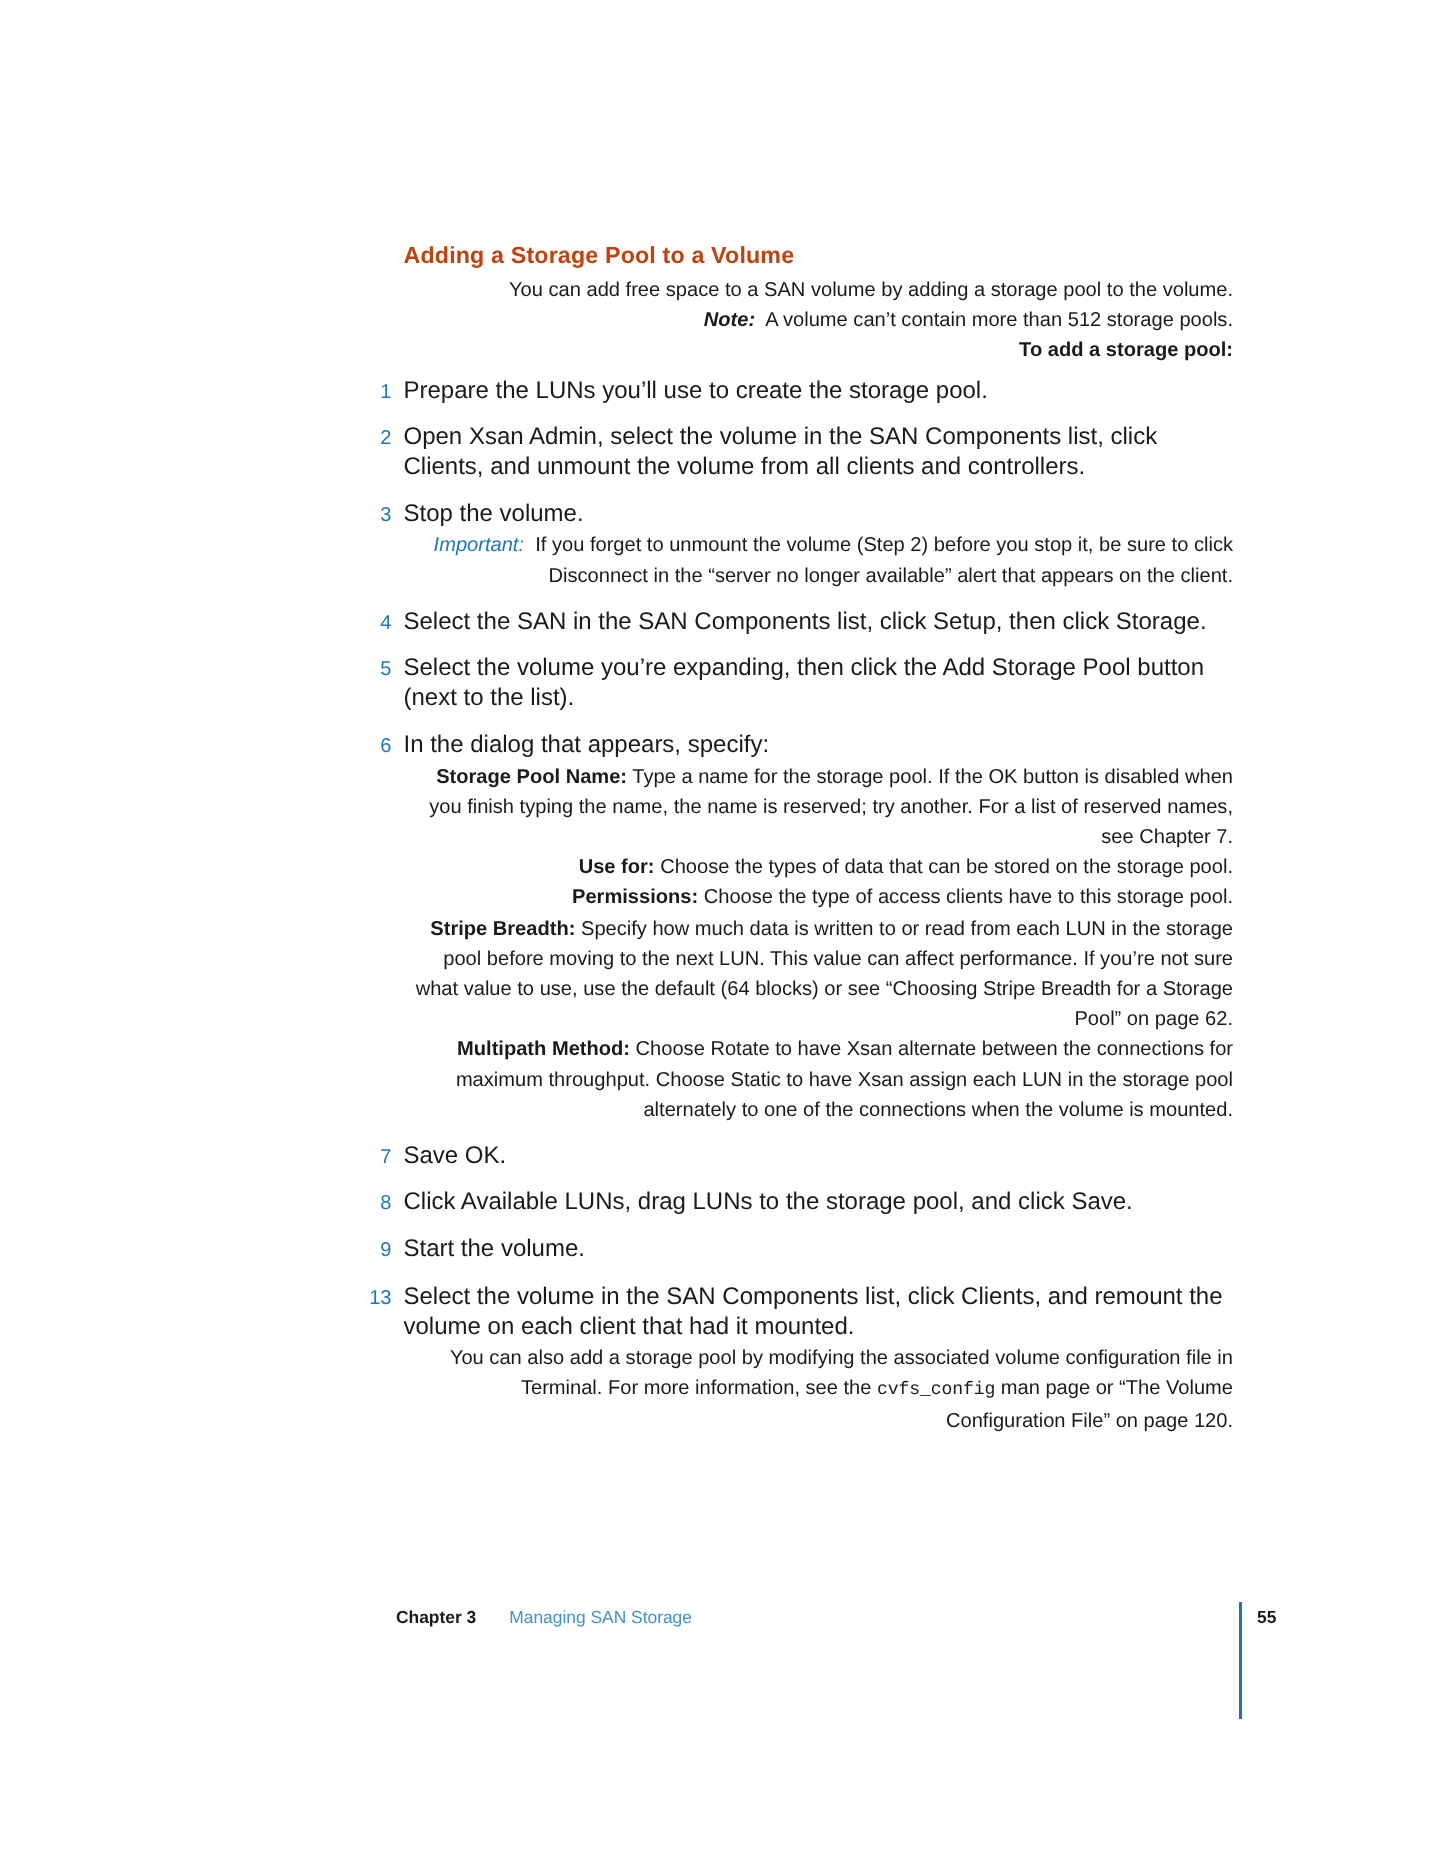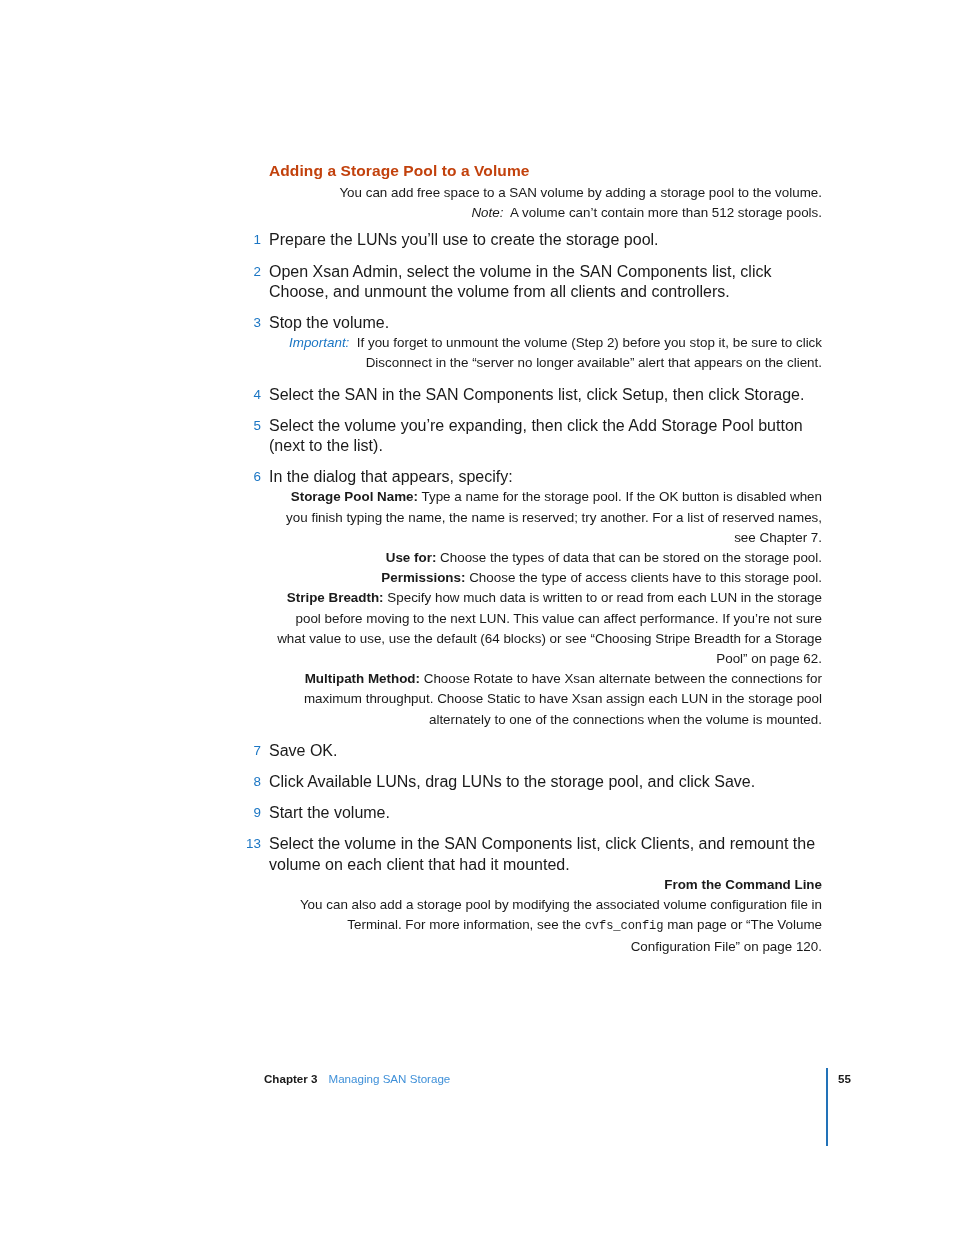--- a/index.html
+++ b/index.html
@@ -54,7 +54,7 @@
   .gap-head { margin-top: 14px; }
 
   .bold { font-weight: bold; }
-  .bolditalic { font-weight: normal; font-style: italic; }
+  .bolditalic { font-weight: bold; font-style: italic; }
   .important-label {
     color: #1b76c4;
     font-style: italic;

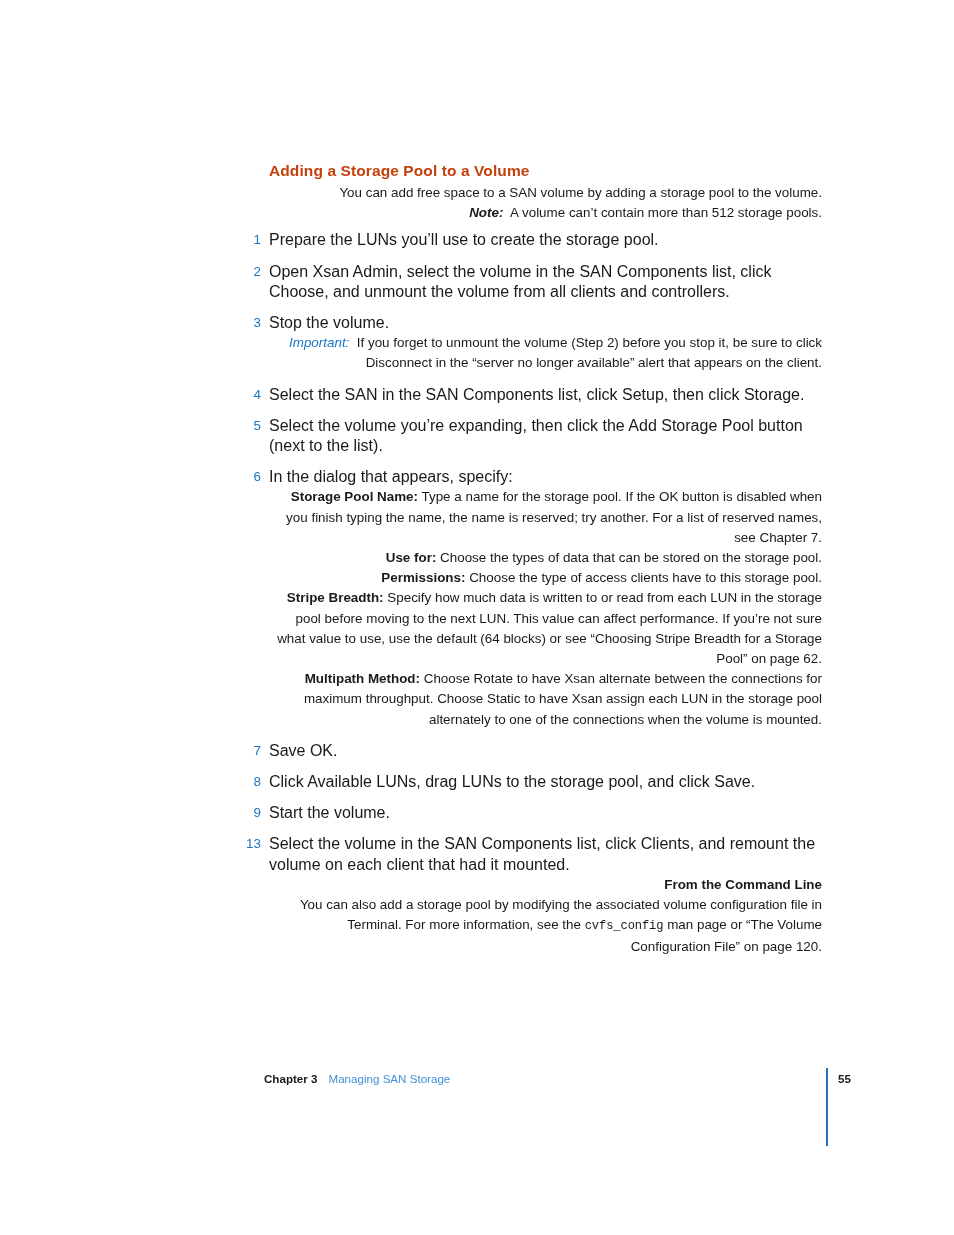--- a/index.html
+++ b/index.html
@@ -145,6 +145,7 @@
 
     <p class="body gap-note"><span class="bolditalic">Note:</span>&nbsp; <span>A volume can’t contain more than 512 storage pools.</span></p>
 
+    <p class="body gap-head bold">To add a storage pool:</p>
 
     <ol class="steps">
 

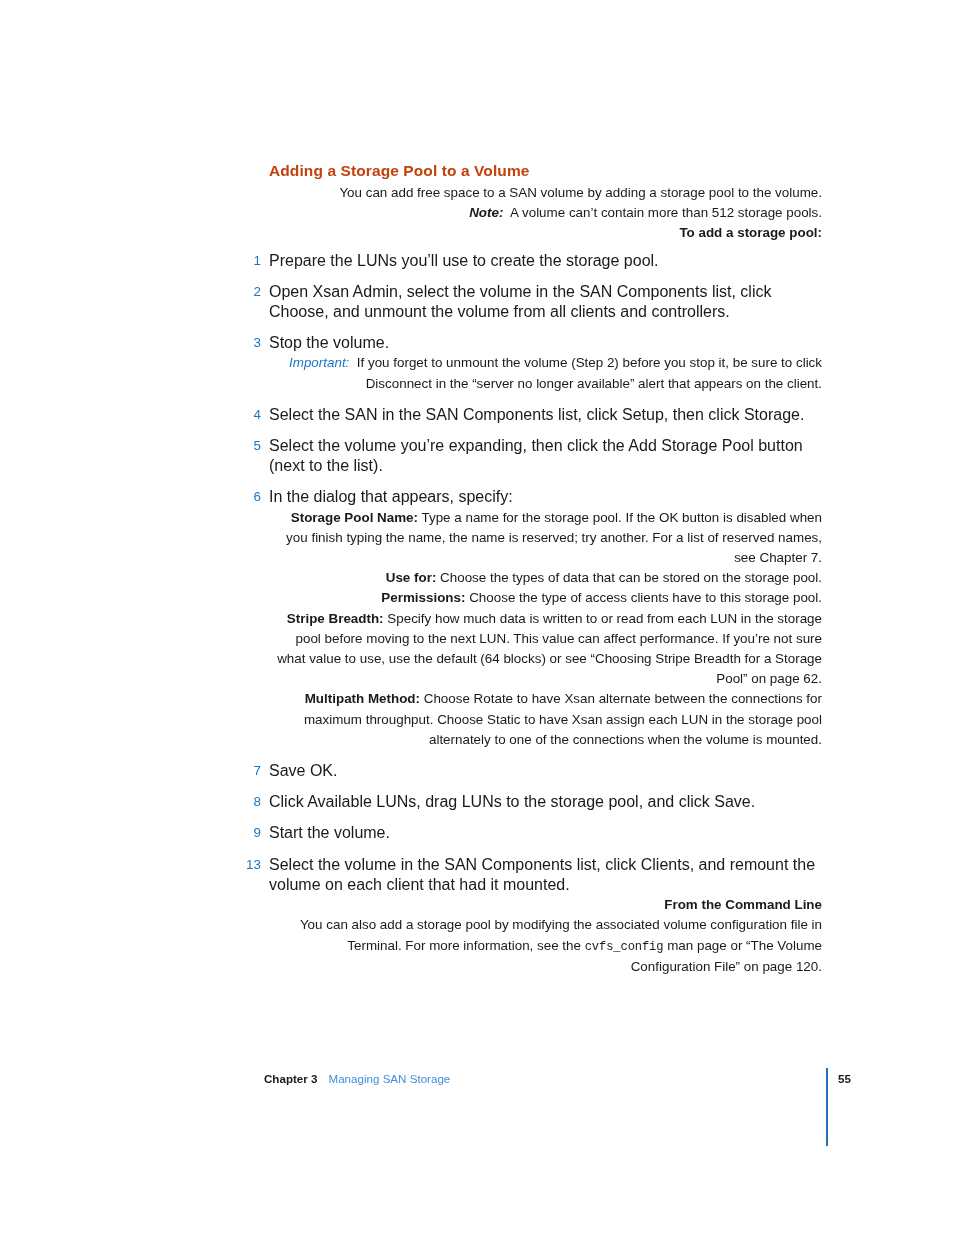--- a/index.html
+++ b/index.html
@@ -156,7 +156,7 @@
 
       <li class="step">
         <span class="step-num">2</span>
-        <span class="step-text">Open Xsan Admin, select the volume in the SAN Components list, click Choose, and unmount the volume from all clients and controllers.</span>
+        <span class="step-text">Open Xsan Admin, select the volume in the SAN Components list, click Clients, and unmount the volume from all clients and controllers.</span>
       </li>
 
       <li class="step">

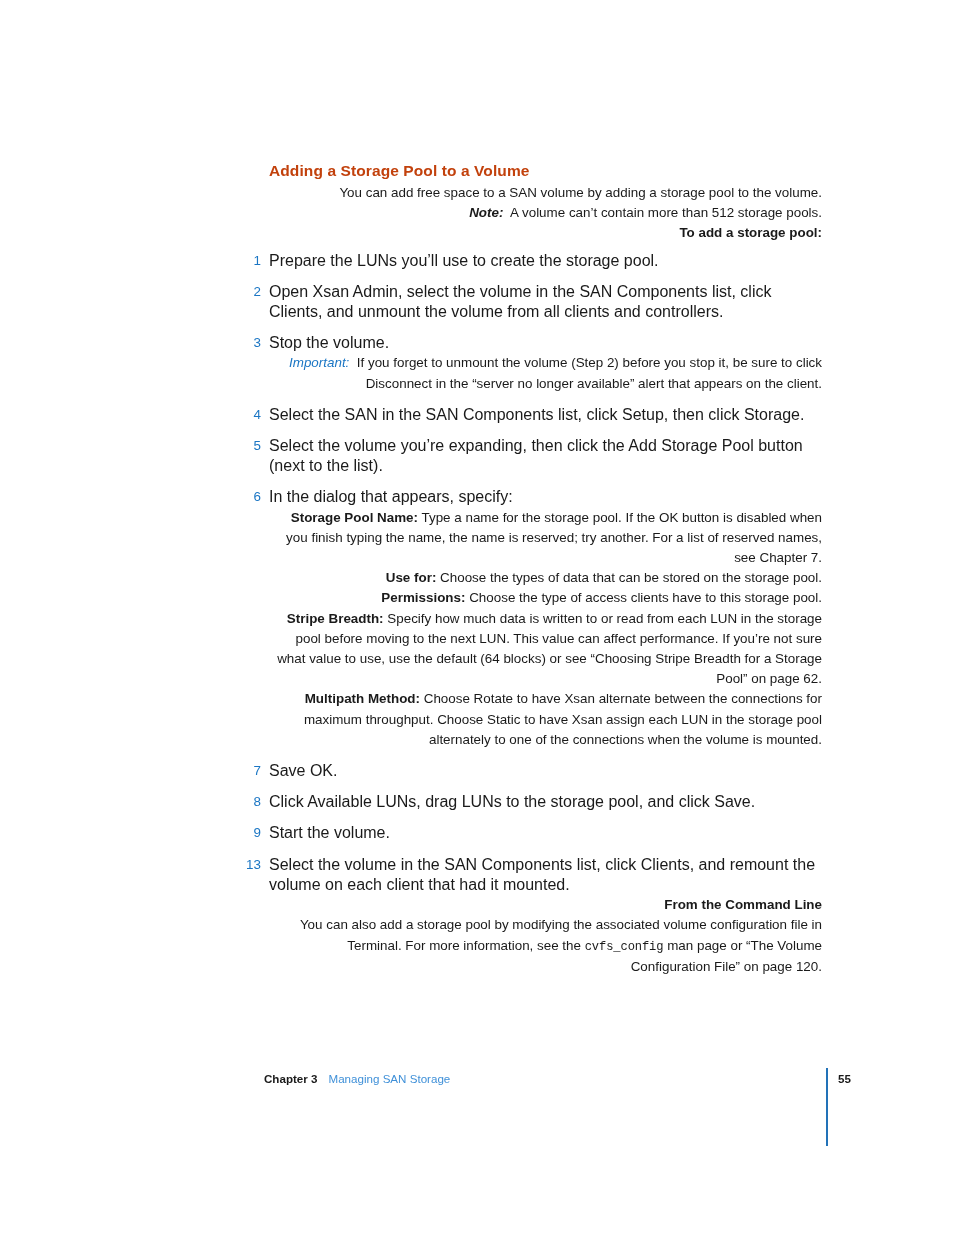--- a/index.html
+++ b/index.html
@@ -209,7 +209,6 @@
         <span class="step-num">13</span>
         <span class="step-text">Select the volume in the SAN Components list, click Clients, and remount the volume on each client that had it mounted.</span>
 
-        <p class="body substep bold">From the Command Line</p>
         <p class="body"><span>You can also add a storage pool by modifying the associated volume configuration file in Terminal. For more information, see the</span> <span class="mono">cvfs_config</span> <span>man page or “The Volume Configuration File” on page 120.</span></p>
       </li>
 

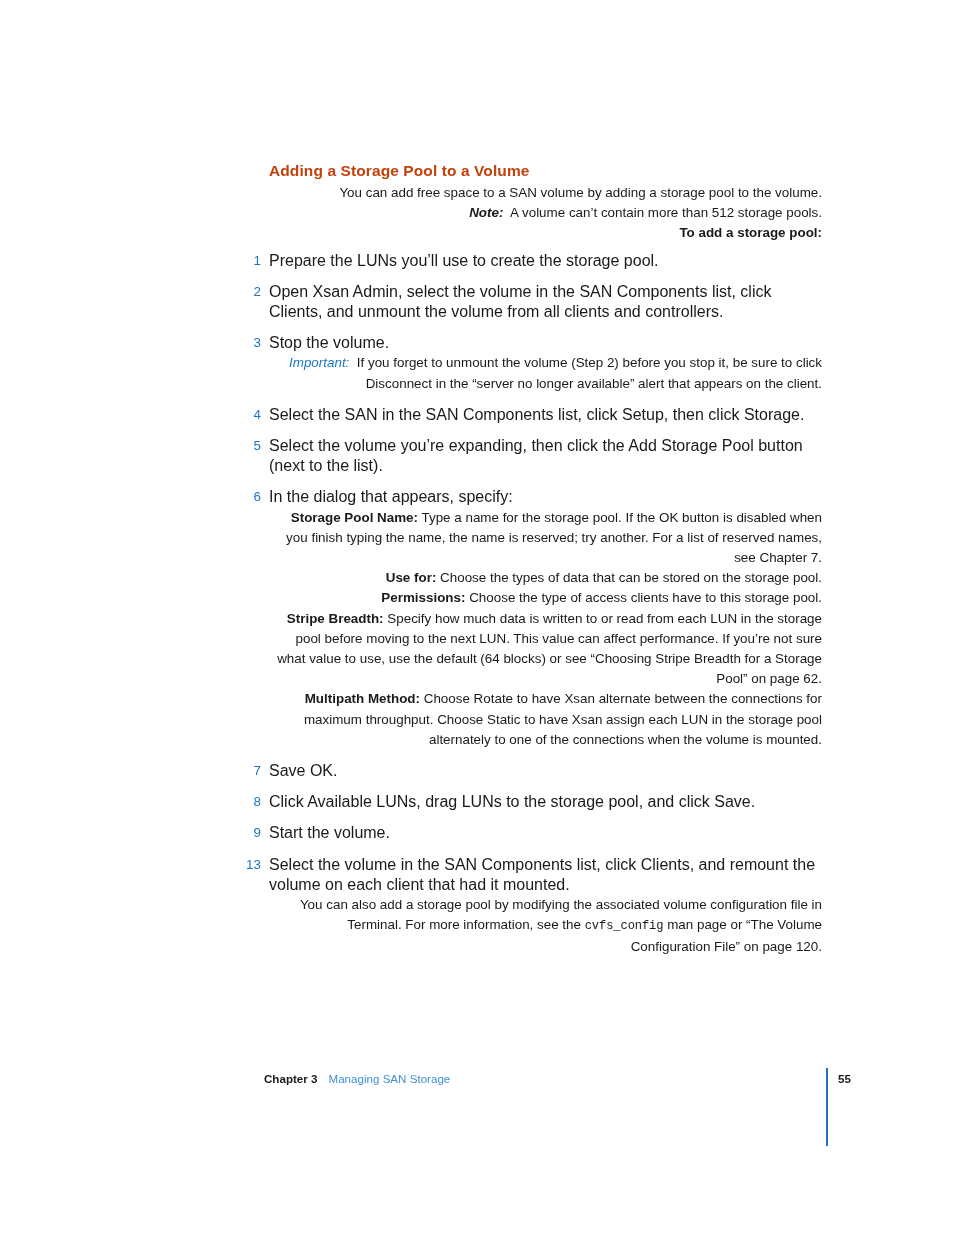--- a/index.html
+++ b/index.html
@@ -112,7 +112,7 @@
   }
   .footer .chapter-title {
     color: #3f90d8;
-    margin-left: 11px;
+    margin-left: 22px;
   }
   .footer-rule {
     position: absolute;

